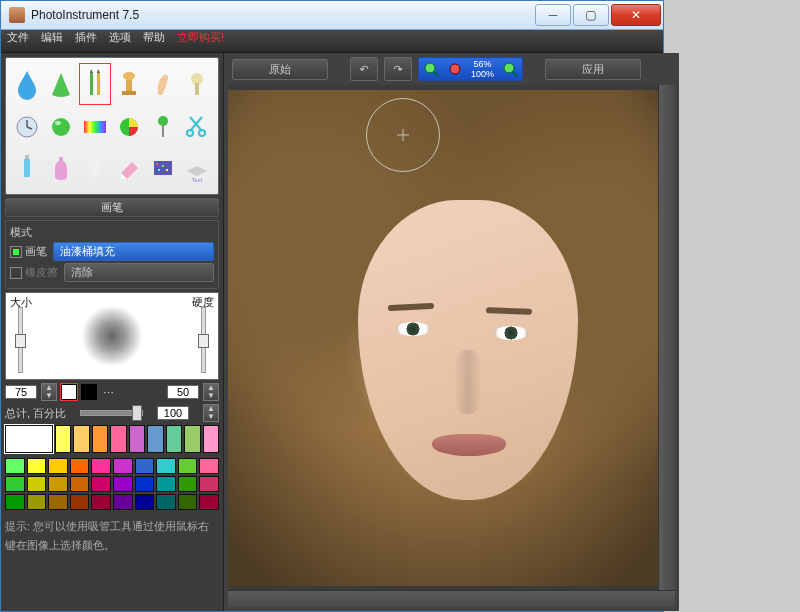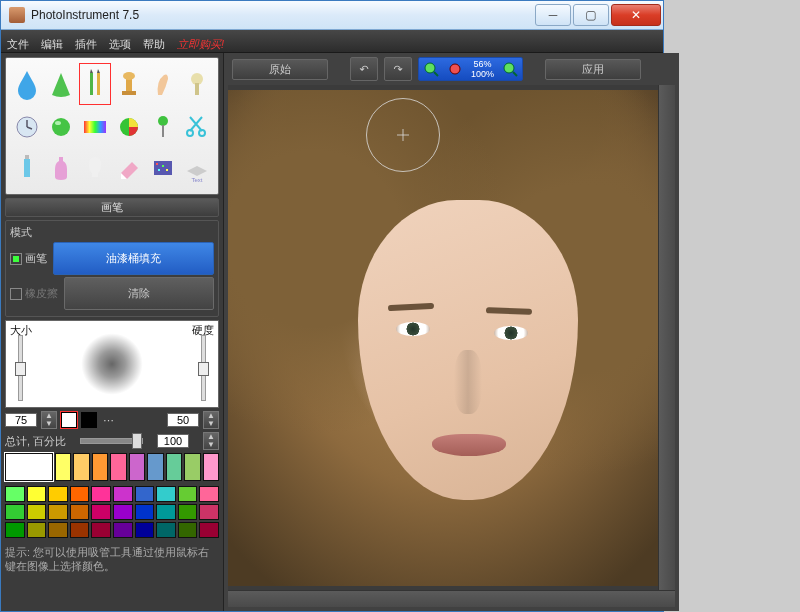--- a/index.html
+++ b/index.html
@@ -11,7 +11,7 @@
 .winbtn{width:34px;height:20px;background:linear-gradient(#f5faff,#cfe3f6);border:1px solid #8aa8c6;border-radius:3px;margin-left:2px;display:flex;align-items:center;justify-content:center;color:#4a4a4a;font-size:12px;cursor:pointer}
 .winbtn.close{background:linear-gradient(#e87f72,#da3d27 50%,#c6311b);color:#fff;border-color:#a32b1a;width:48px}
 .client{flex:1;background:#414141;display:flex;flex-direction:column}
-.menubar{height:22px;background:linear-gradient(#474747,#2c2c2c);display:flex;align-items:flex-end;padding:0 6px;color:#ddd;gap:12px;border-bottom:1px solid #1a1a1a}
+.menubar{height:22px;background:linear-gradient(#474747,#2c2c2c);display:flex;align-items:flex-start;padding:0 6px;color:#ddd;gap:12px;border-bottom:1px solid #1a1a1a}
 .menubar span{cursor:pointer}
 .menubar .buy{color:#e33;font-style:italic; }
 .body{flex:1;display:flex}

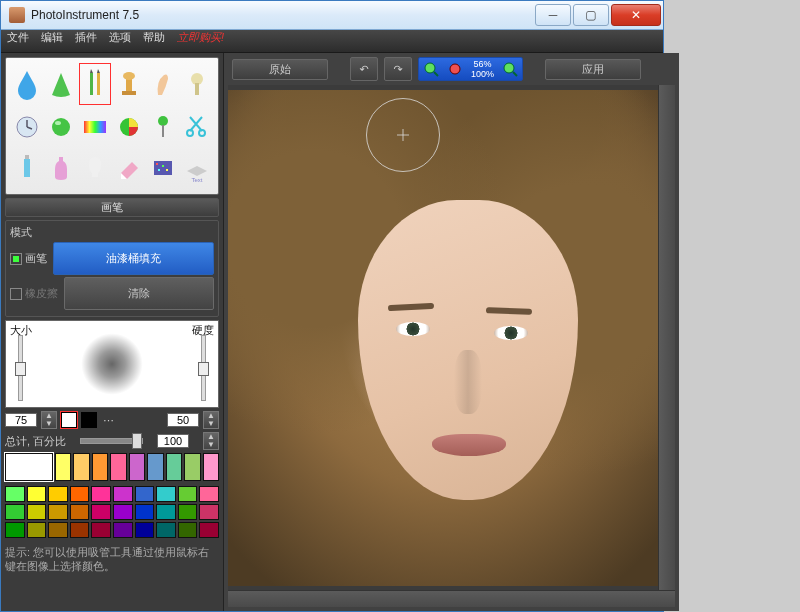--- a/index.html
+++ b/index.html
@@ -13,7 +13,7 @@
 .client{flex:1;background:#414141;display:flex;flex-direction:column}
 .menubar{height:22px;background:linear-gradient(#474747,#2c2c2c);display:flex;align-items:flex-start;padding:0 6px;color:#ddd;gap:12px;border-bottom:1px solid #1a1a1a}
 .menubar span{cursor:pointer}
-.menubar .buy{color:#e33;font-style:italic; }
+.menubar .buy{color:#e33; }
 .body{flex:1;display:flex}
 .left{width:310px;background:#3b3b3b;border-right:1px solid #222;display:flex;flex-direction:column;padding:4px;box-sizing:border-box;gap:3px}
 .panel-hdr{background:linear-gradient(#5a5a5a,#3d3d3d);color:#ddd;text-align:center;padding:1px 0;border:1px solid #555;border-radius:2px;font-size:11px}

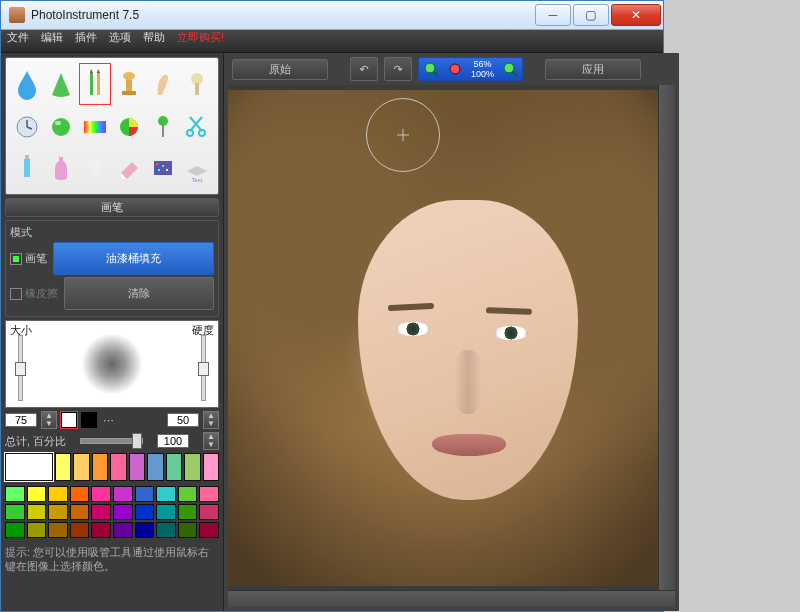--- a/index.html
+++ b/index.html
@@ -26,7 +26,7 @@
 .radio{display:flex;align-items:center;gap:3px}
 .radio .box{width:10px;height:10px;border:1px solid #888;display:flex;align-items:center;justify-content:center}
 .radio .box.on::after{content:"";width:6px;height:6px;background:#3cff3c}
-.btn{background:linear-gradient(#5f5f5f,#434343);border:1px solid #6a6a6a;border-radius:2px;color:#ccc;text-align:center;padding:8px 6px;cursor:pointer}
+.btn{background:linear-gradient(#5f5f5f,#434343);border:1px solid #6a6a6a;border-radius:2px;color:#ccc;text-align:left;padding:1px 6px;cursor:pointer}
 .btn.blue{background:linear-gradient(#3f87e6,#225dc4);border-color:#2a62b5;color:#fff;flex:1}
 .sizepanel{background:#fff;border:1px solid #666;height:86px;position:relative;display:flex;align-items:center;justify-content:center}
 .sizepanel .lbl{position:absolute;top:2px;color:#111;font-size:11px}

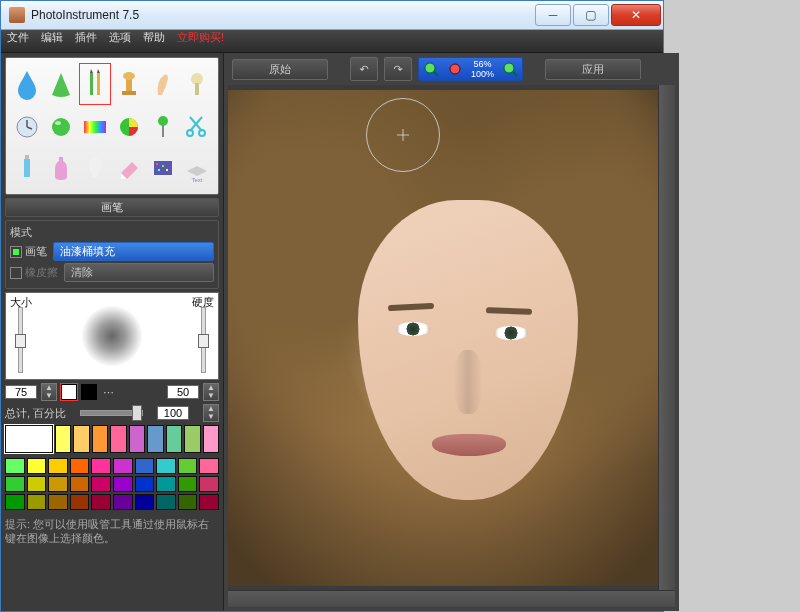--- a/index.html
+++ b/index.html
@@ -47,7 +47,7 @@
 .big-swatch{height:26px;border:1px solid #111;cursor:pointer}
 .row-swatch{height:14px;border:1px solid #111;cursor:pointer}
 .default-btn{background:linear-gradient(#3f87e6,#225dc4);border:1px solid #2a62b5;color:#fff;text-align:center;padding:2px 0;margin-top:3px;cursor:pointer}
-.hint{color:#aaa;font-size:11px;line-height:14px;margin-top:4px}
+.hint{color:#aaa;font-size:11px;line-height:19px;margin-top:4px}
 .right{flex:1;background:#414141;display:flex;flex-direction:column;padding:4px;box-sizing:border-box}
 .topbar{height:24px;display:flex;gap:6px;align-items:center;padding:0 4px;margin-bottom:4px}
 .tbtn{background:linear-gradient(#585858,#3e3e3e);border:1px solid #666;border-radius:2px;color:#ccc;padding:2px 36px;cursor:pointer;font-size:11px}

